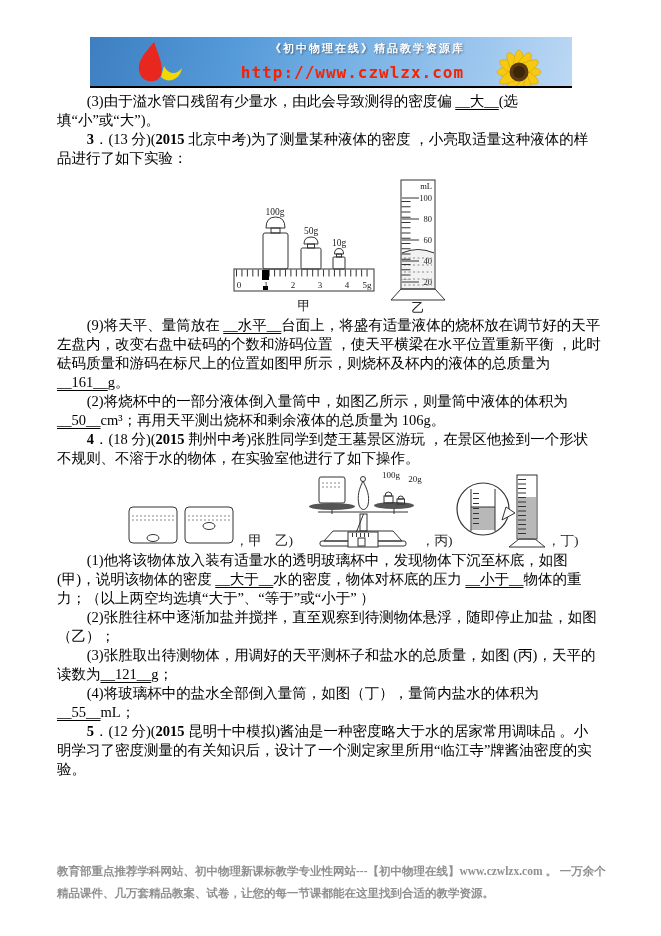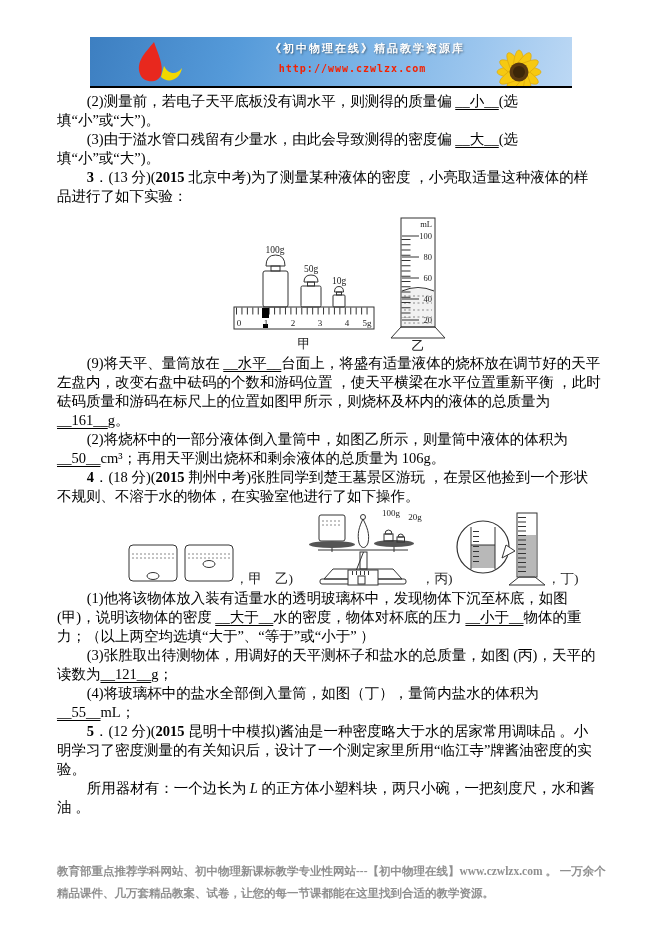--- a/index.html
+++ b/index.html
@@ -14,7 +14,7 @@
           color:#ffffff;font-weight:bold;font-size:11px;letter-spacing:2px;
           text-shadow:1px 1px 2px rgba(0,0,0,.45);white-space:nowrap;}
   .banner-url{position:absolute;left:105px;top:26px;width:315px;text-align:center;
-          color:#f52100;font-weight:bold;font-size:10px;letter-spacing:1px;
+          color:#f52100;font-weight:bold;font-size:16px;letter-spacing:1px;
           font-family:"DejaVu Sans Mono","Liberation Mono",monospace;white-space:nowrap;}
   .banner-logo{position:absolute;left:38px;top:3px;}
   .banner-flower{position:absolute;right:16px;top:5px;}

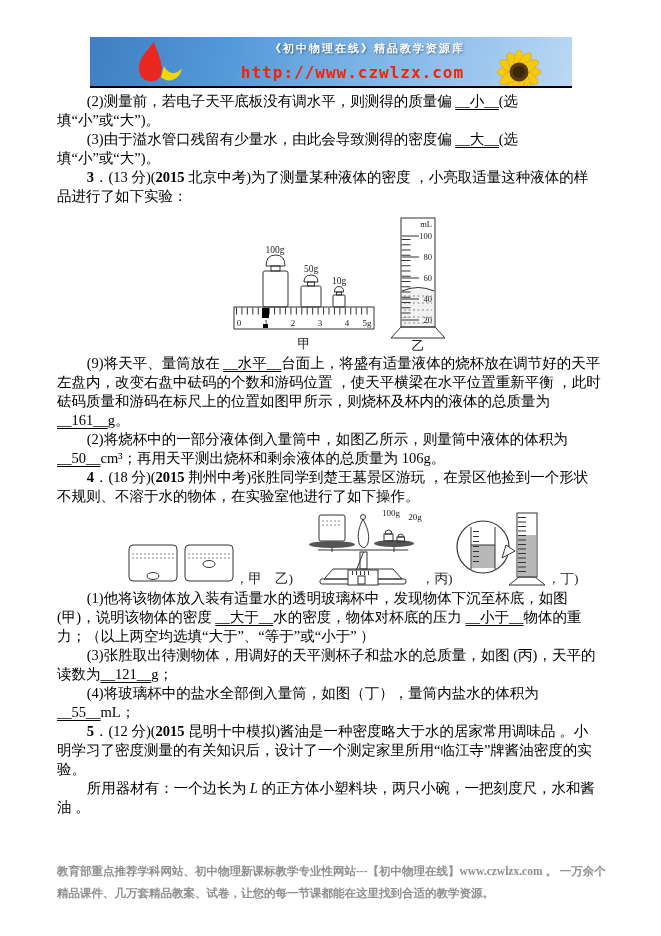--- a/index.html
+++ b/index.html
@@ -66,7 +66,6 @@
   <div class="content">
 
     <div id="paras-a">
-        <p class="para"><span>(2)测量前，若电子天平底板没有调水平，则测得的质量偏 </span><span class="answer">__小__</span><span>(选填“小”或“大”)。</span></p>
         <p class="para"><span>(3)由于溢水管口残留有少量水，由此会导致测得的密度偏 </span><span class="answer">__大__</span><span>(选填“小”或“大”)。</span></p>
         <p class="para"><span class="bold">3</span><span>．(13 分)(</span><span class="bold">2015</span><span> 北京中考)为了测量某种液体的密度 ，小亮取适量这种液体的样品进行了如下实验：</span></p>
       </div>

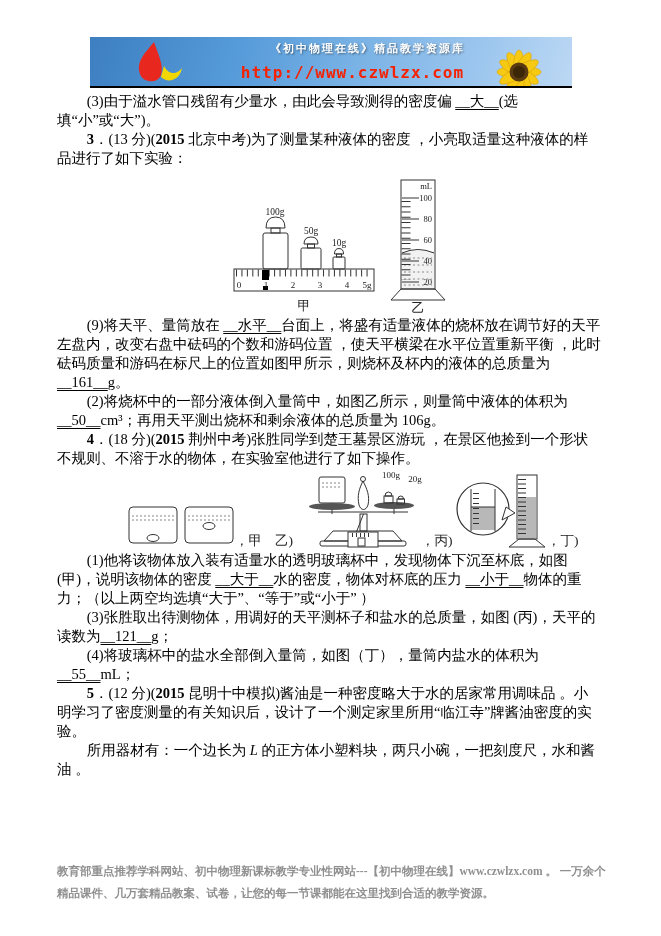--- a/index.html
+++ b/index.html
@@ -207,6 +207,7 @@
 
     <div id="paras-c">
         <p class="para"><span>(1)他将该物体放入装有适量水的透明玻璃杯中，发现物体下沉至杯底，如图 (甲)，说明该物体的密度 </span><span class="answer">__大于__</span><span>水的密度，物体对杯底的压力 </span><span class="answer">__小于__</span><span>物体的重力；（以上两空均选填“大于”、“等于”或“小于” ）</span></p>
+        <p class="para"><span>(2)张胜往杯中逐渐加盐并搅拌，直至观察到待测物体悬浮，随即停止加盐，如图（乙）；</span></p>
         <p class="para"><span>(3)张胜取出待测物体，用调好的天平测杯子和盐水的总质量，如图 (丙)，天平的读数为</span><span class="answer">__121__</span><span>g；</span></p>
         <p class="para"><span>(4)将玻璃杯中的盐水全部倒入量筒，如图（丁），量筒内盐水的体积为</span><span class="answer">__55__</span><span>mL；</span></p>
         <p class="para"><span class="bold">5</span><span>．(12 分)(</span><span class="bold">2015</span><span> 昆明十中模拟)酱油是一种密度略大于水的居家常用调味品 。小明学习了密度测量的有关知识后，设计了一个测定家里所用“临江寺”牌酱油密度的实验。</span></p>

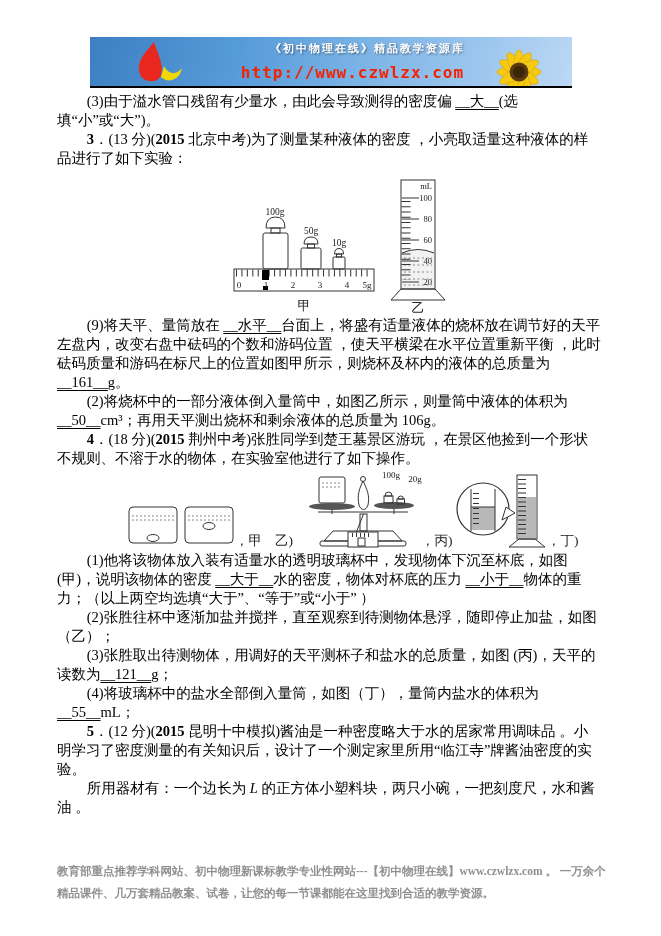--- a/index.html
+++ b/index.html
@@ -211,7 +211,6 @@
         <p class="para"><span>(3)张胜取出待测物体，用调好的天平测杯子和盐水的总质量，如图 (丙)，天平的读数为</span><span class="answer">__121__</span><span>g；</span></p>
         <p class="para"><span>(4)将玻璃杯中的盐水全部倒入量筒，如图（丁），量筒内盐水的体积为</span><span class="answer">__55__</span><span>mL；</span></p>
         <p class="para"><span class="bold">5</span><span>．(12 分)(</span><span class="bold">2015</span><span> 昆明十中模拟)酱油是一种密度略大于水的居家常用调味品 。小明学习了密度测量的有关知识后，设计了一个测定家里所用“临江寺”牌酱油密度的实验。</span></p>
-        <p class="para"><span>所用器材有：一个边长为 </span><span class="ital">L</span><span> 的正方体小塑料块，两只小碗，一把刻度尺，水和酱油 。</span></p>
       </div>
   </div>
 

